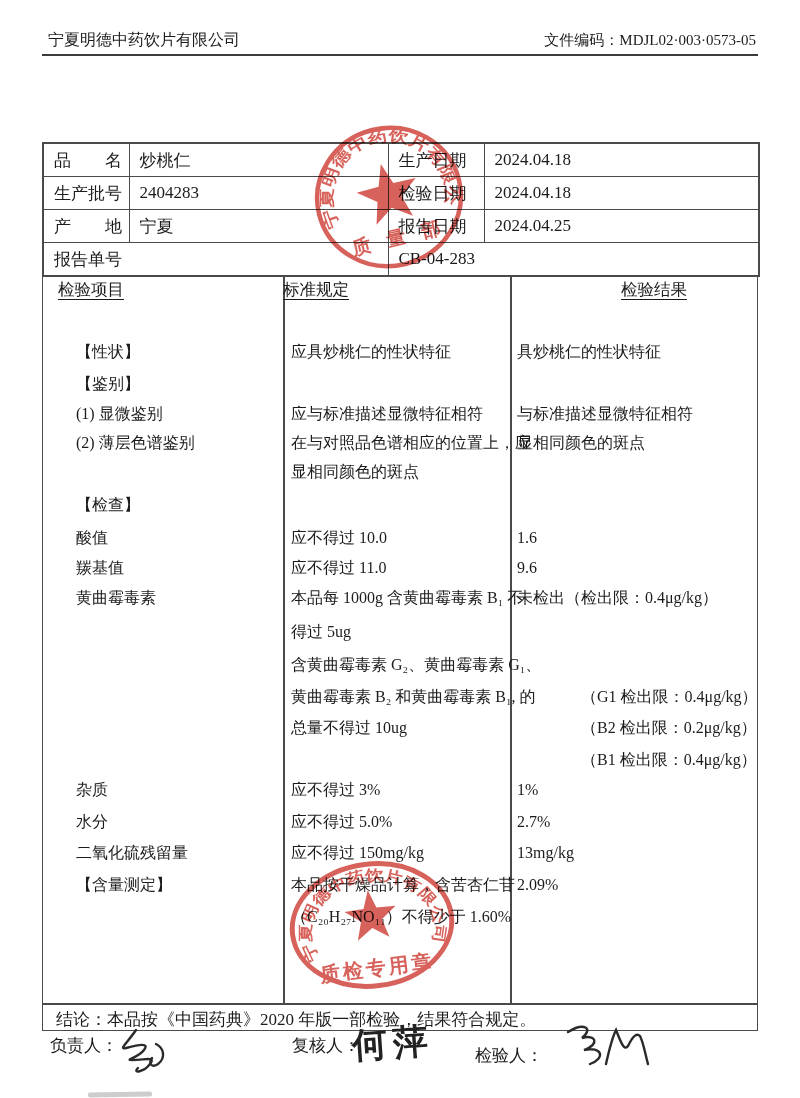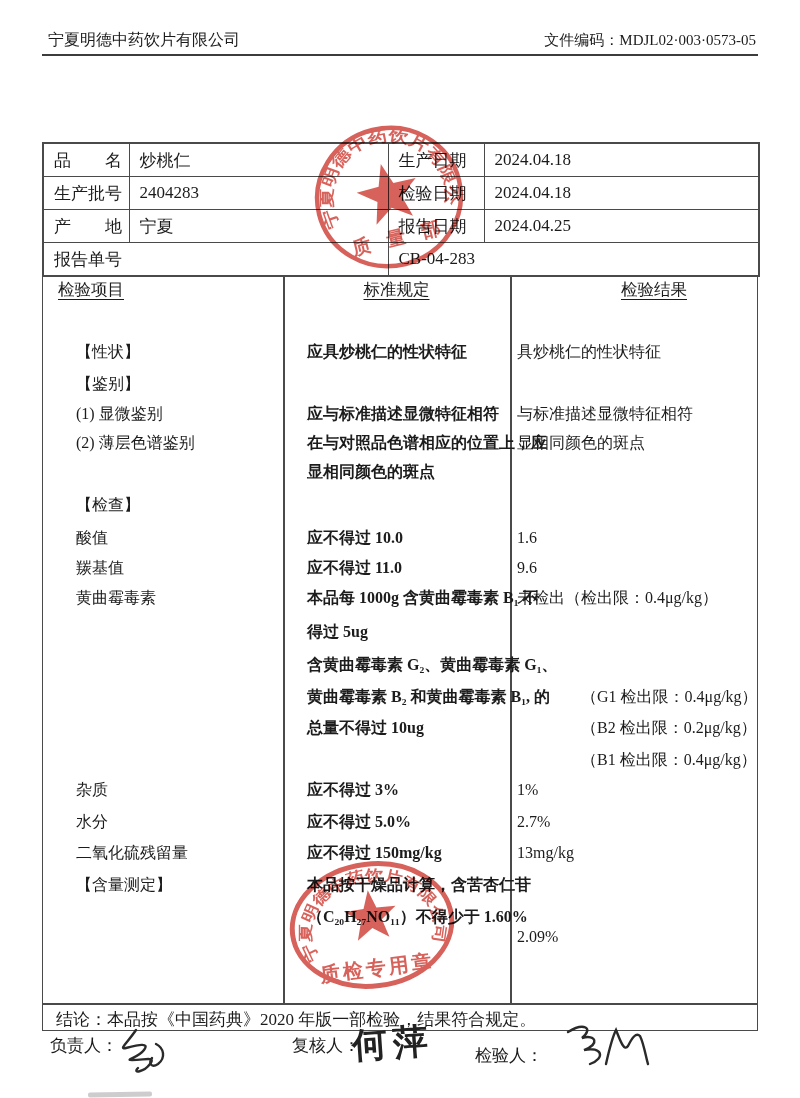--- a/index.html
+++ b/index.html
@@ -29,7 +29,7 @@
   .col-head { position:absolute; top:279px; font-size:16.5px;
               text-decoration:underline; text-underline-offset:4px; white-space:nowrap; }
   .ch1 { left:58px; }
-  .ch2 { left:283px; width:227px; text-align:center; }
+  .ch2 { left:283px; width:227px; }
   .ch3 { left:510px; width:288px; text-align:center; }
 
   .ln { position:absolute; font-size:16px; line-height:22px; white-space:nowrap; color:#1c1c1c; }

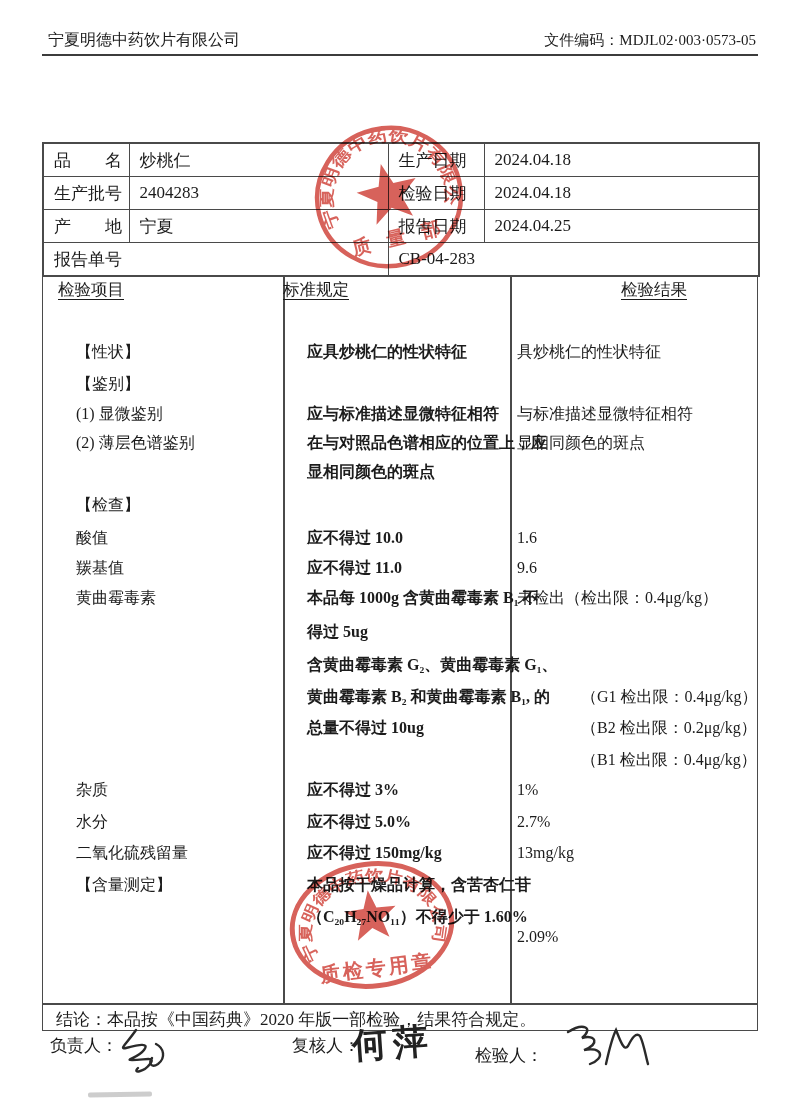--- a/index.html
+++ b/index.html
@@ -33,7 +33,7 @@
   .ch3 { left:510px; width:288px; text-align:center; }
 
   .ln { position:absolute; font-size:16px; line-height:22px; white-space:nowrap; color:#1c1c1c; }
-  .c1 { left:58px;margin-left:18px; } .c2 { left:307px;font-weight:bold; } .c3 { left:517px; } .c3i { left:581px; }
+  .c1 { left:58px;margin-left:18px; } .c2 { left:291px; } .c3 { left:517px; } .c3i { left:581px; }
 
   .conclusion { position:absolute; left:56px; top:1008px; font-size:17px; white-space:nowrap; }
 

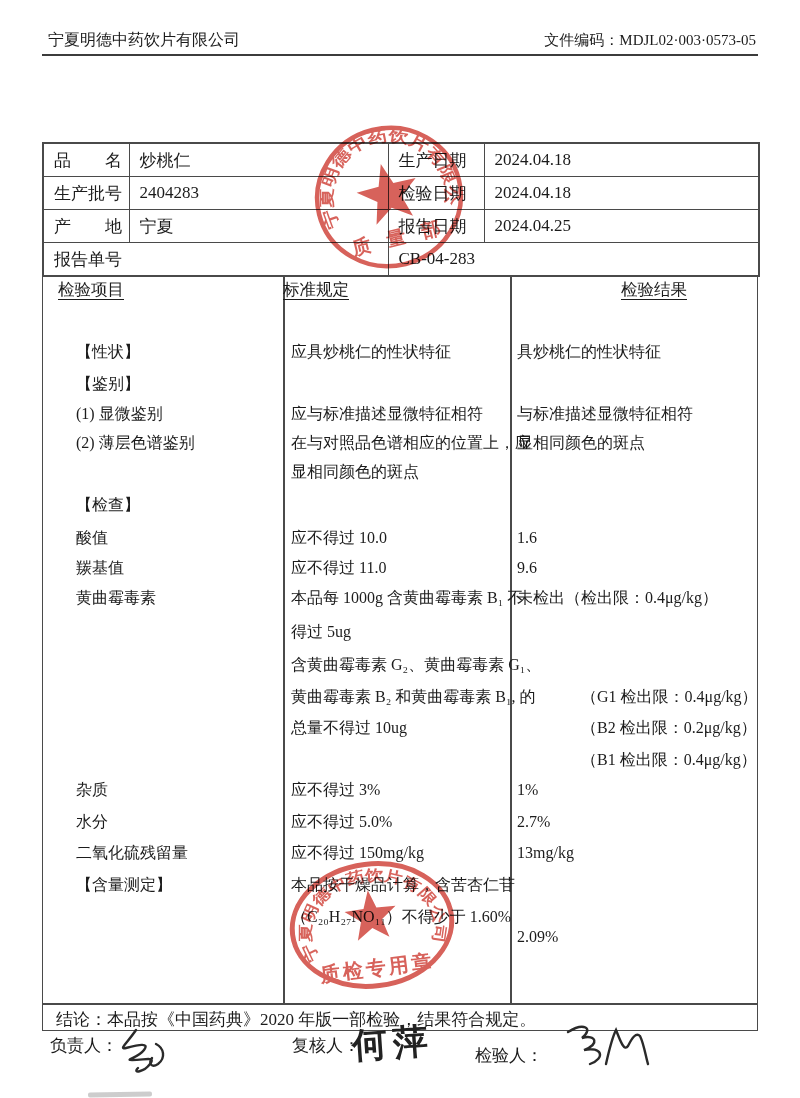--- a/index.html
+++ b/index.html
@@ -145,7 +145,7 @@
   <div class="ln c3" style="top:779px">1%</div>
   <div class="ln c3" style="top:811px">2.7%</div>
   <div class="ln c3" style="top:842px">13mg/kg</div>
-  <div class="ln c3" style="top:926px">2.09%</div>
+  <div class="ln c3" style="top:874px">2.09%</div>
 
   <div class="conclusion">结论：本品按《中国药典》2020 年版一部检验，结果符合规定。</div>
 

